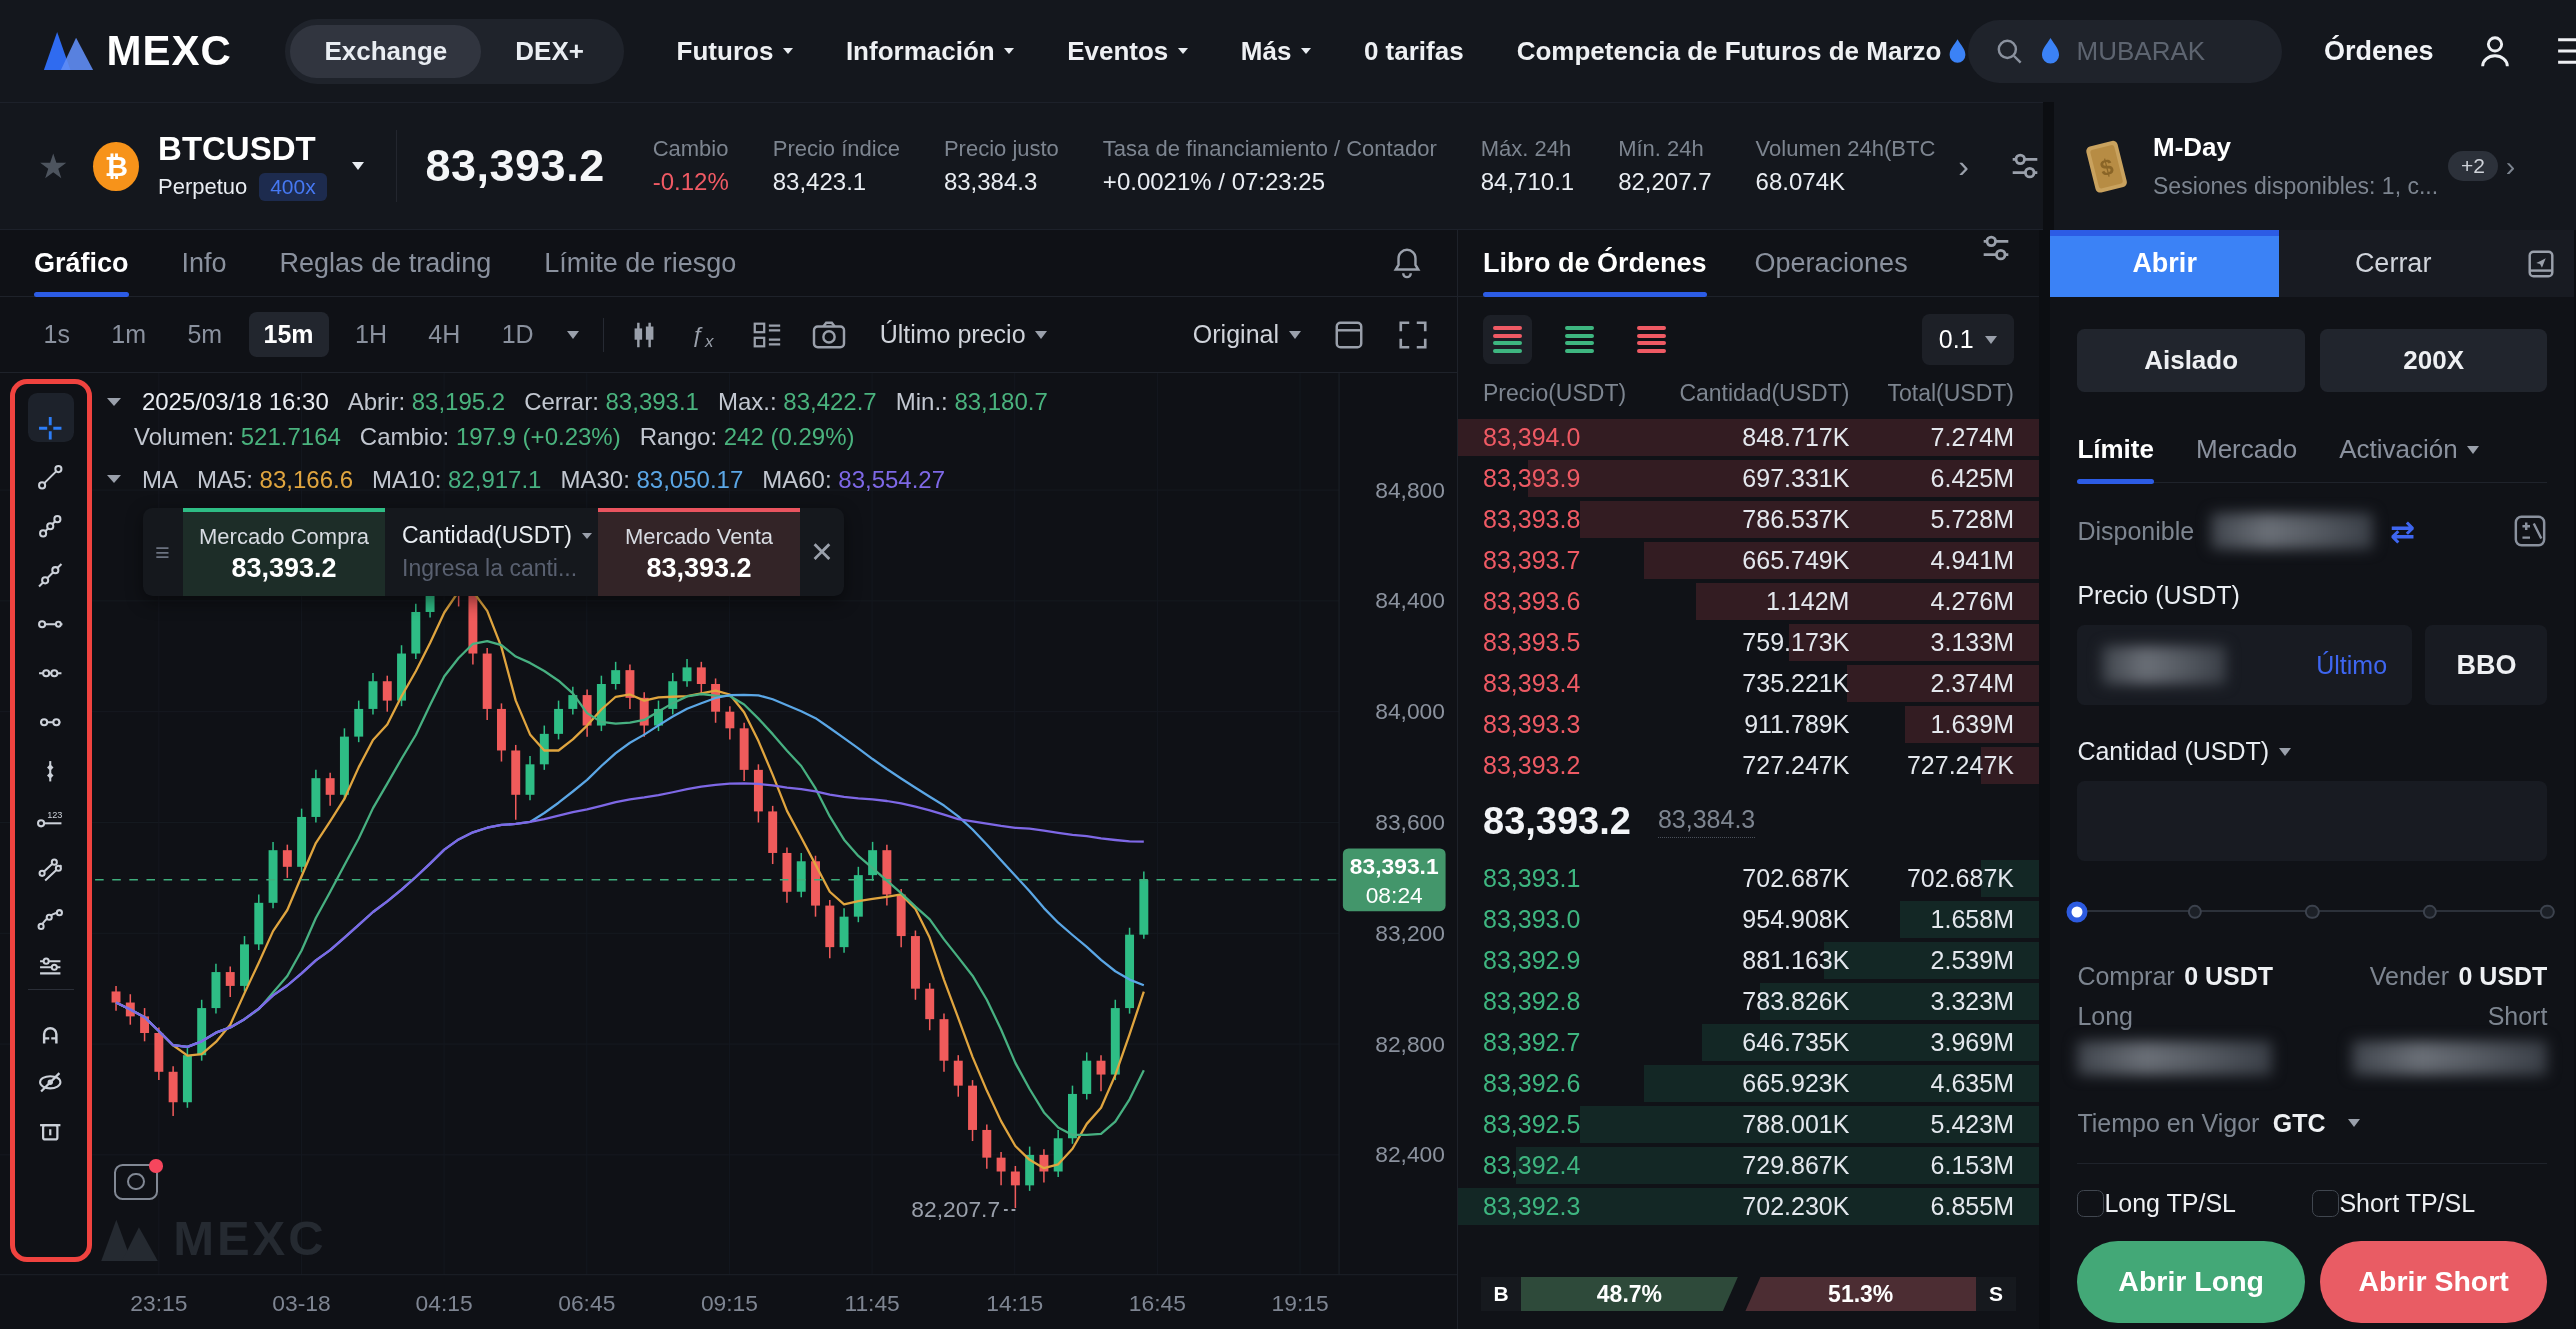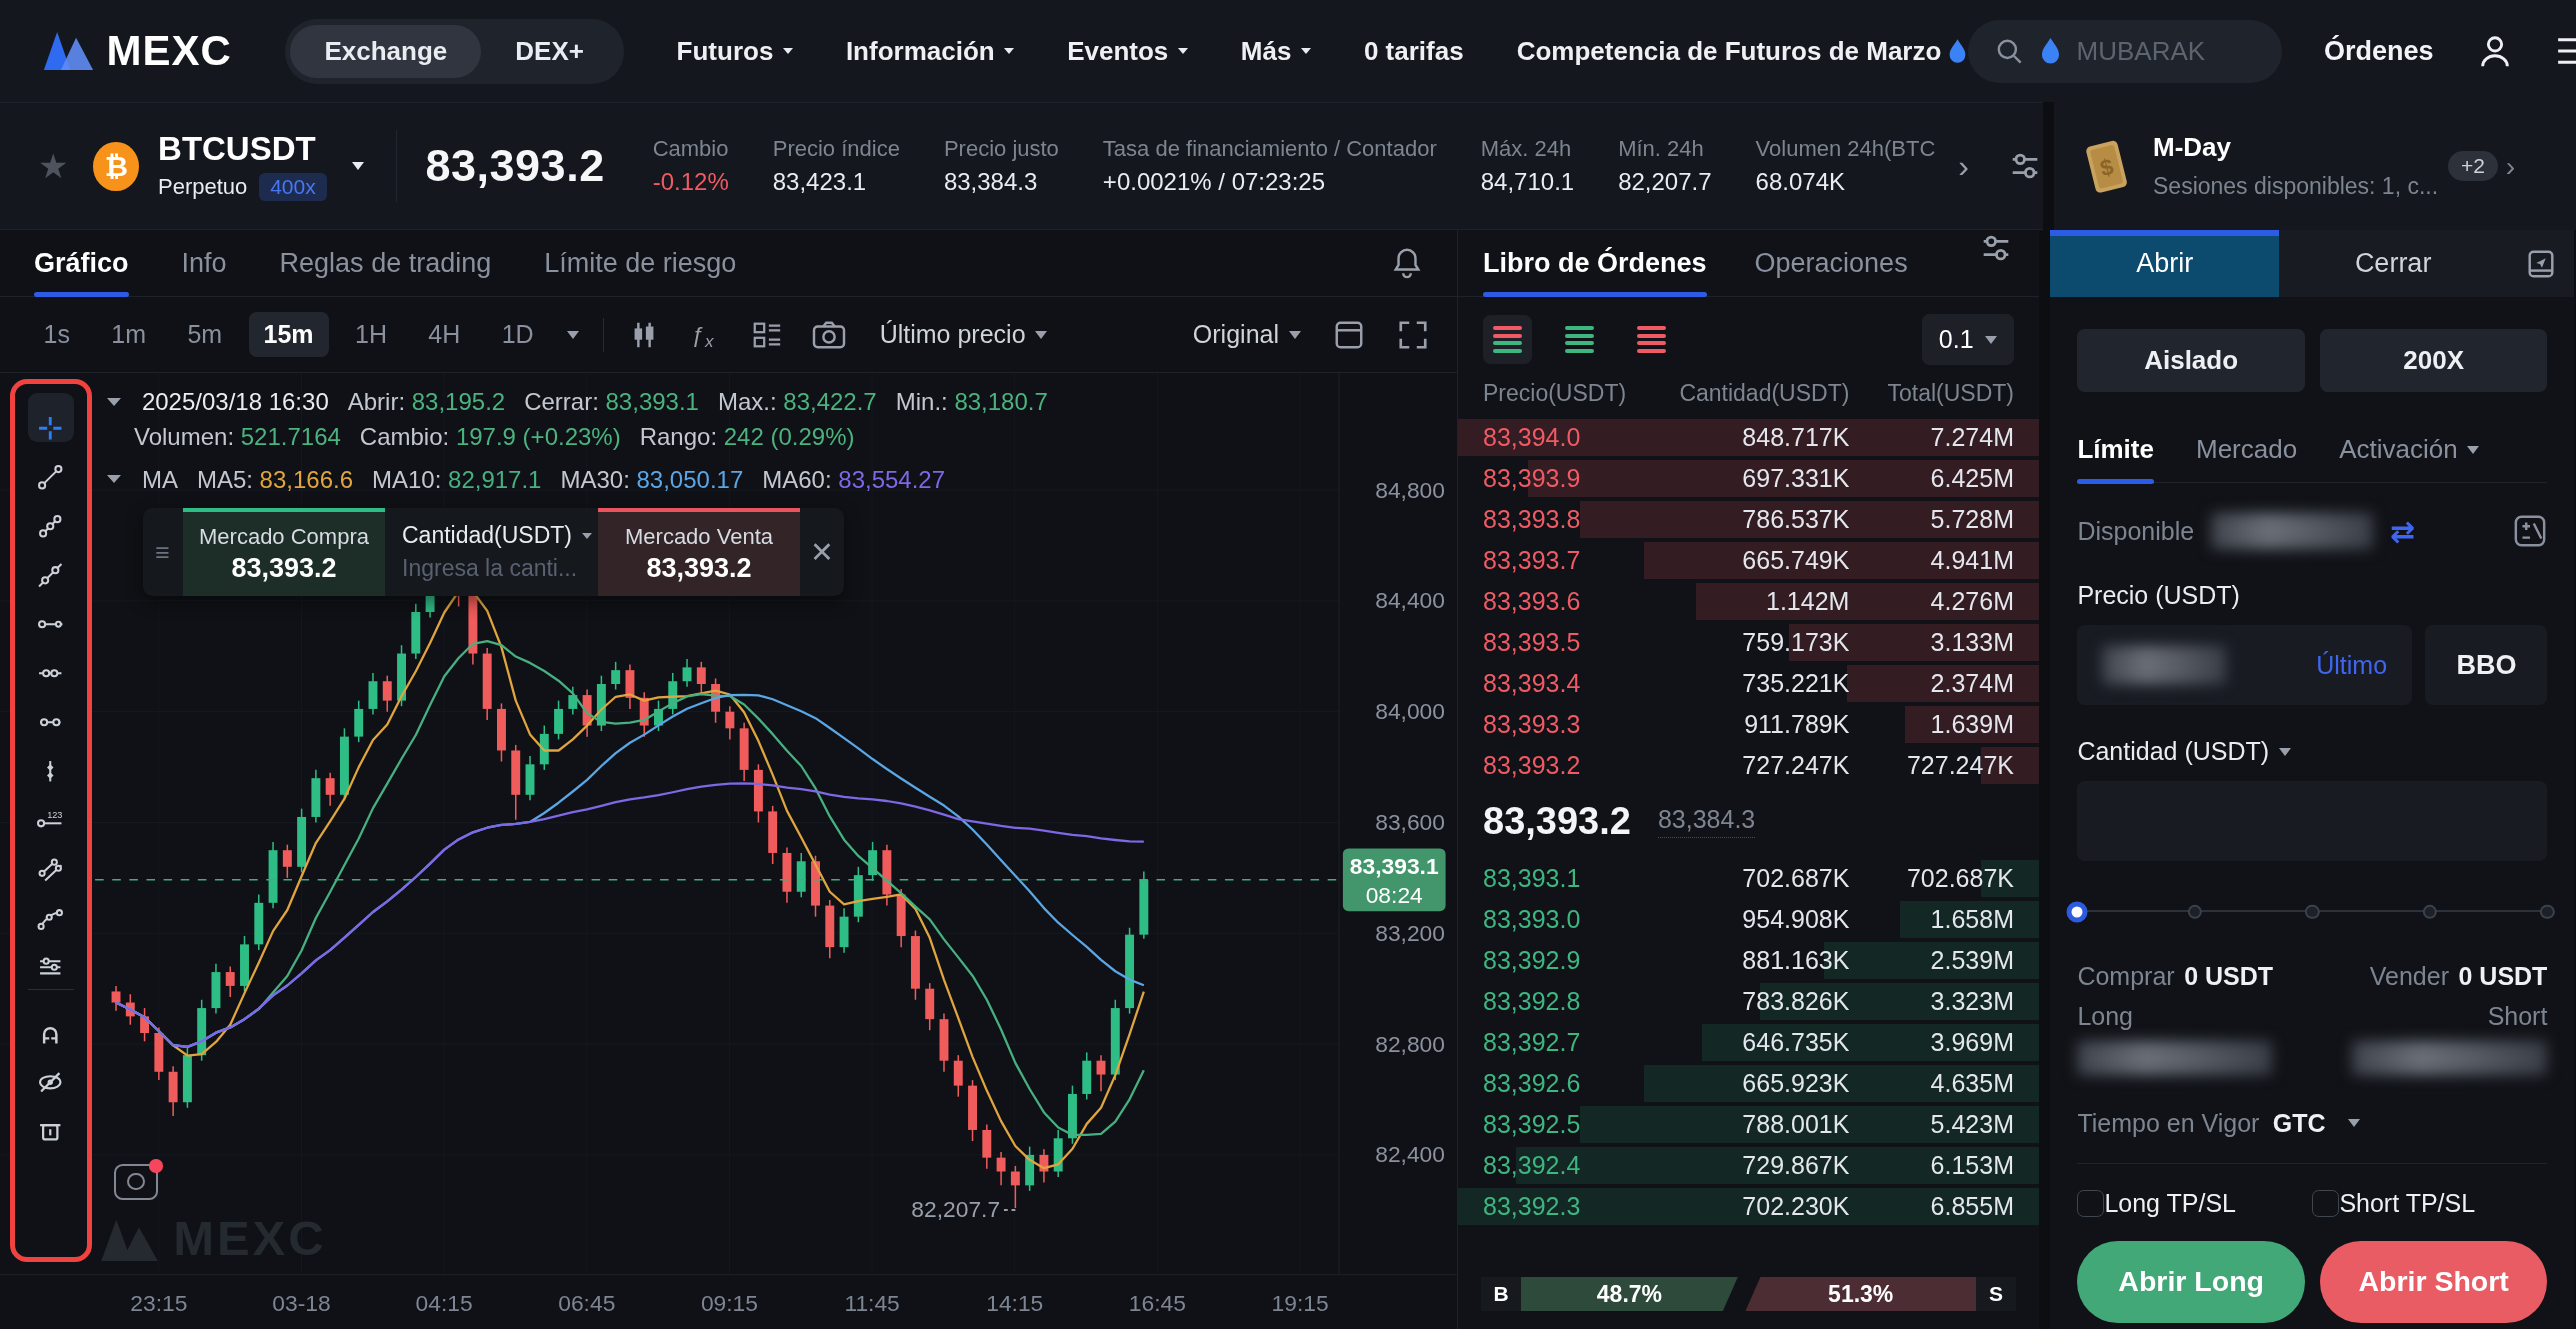--- a/index.html
+++ b/index.html
@@ -135,7 +135,7 @@
   .trade-panel{width:524px;flex:none;margin-left:11.4px;background:#101217;display:flex;flex-direction:column;overflow:hidden;}
   .tp-tabs{height:67px;display:flex;flex:none;}
   .tp-tab{flex:1;display:flex;align-items:center;justify-content:center;font-size:27px;cursor:pointer;position:relative;color:#d0d4db;background:#181b22;}
-  .tp-tab.active{background:#0c4a6e;color:#fff;font-weight:400;}
+  .tp-tab.active{background:#3b82f6;color:#fff;font-weight:700;}
   .tp-tab.active::before{content:"";position:absolute;top:0;left:0;right:0;height:5.7px;background:#2c5ce5;}
   .tp-tab-icon{width:67px;background:#181b22;display:flex;align-items:center;justify-content:center;}
   .tp-body{padding:0 27px;display:flex;flex-direction:column;flex:1;}

